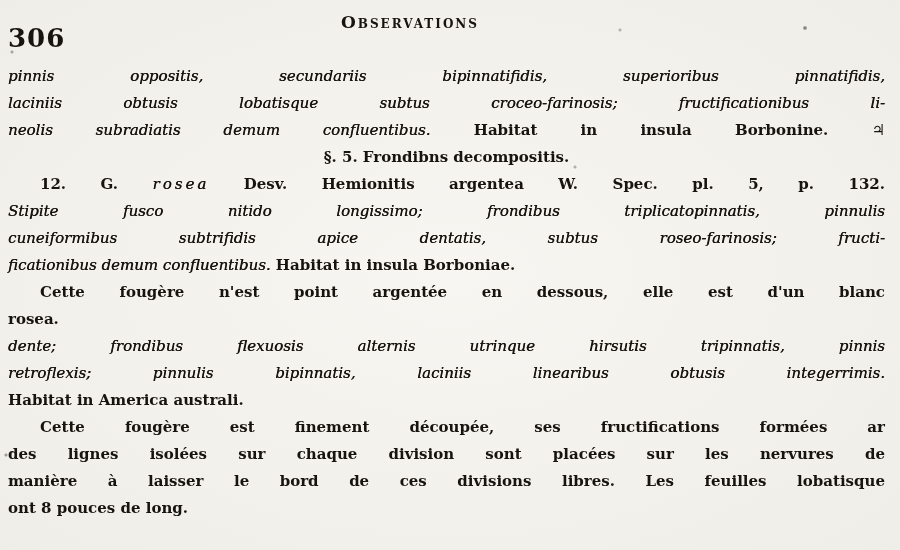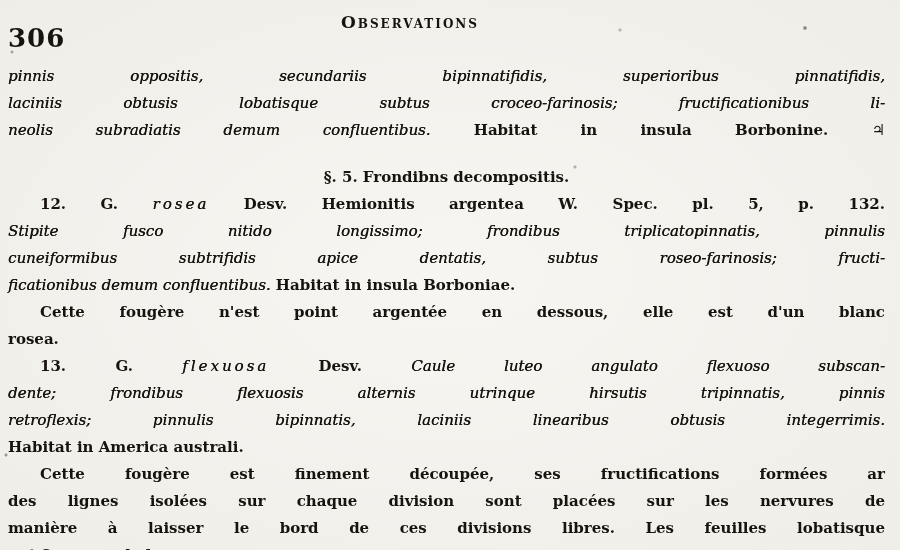--- a/index.html
+++ b/index.html
@@ -44,7 +44,7 @@
   }
   .justify{text-align:justify;text-align-last:justify;}
   .left{text-align:center;text-align-last:left;}
-  .center{text-align:center;text-align-last:center;margin-top:20px;}
+  .center{text-align:center;text-align-last:center;}
   .ind{text-indent:32px;}
   .it{font-style:italic;font-weight:400;text-shadow:0.3px 0 0 currentColor;}
   .rm{font-style:normal;font-weight:700;}

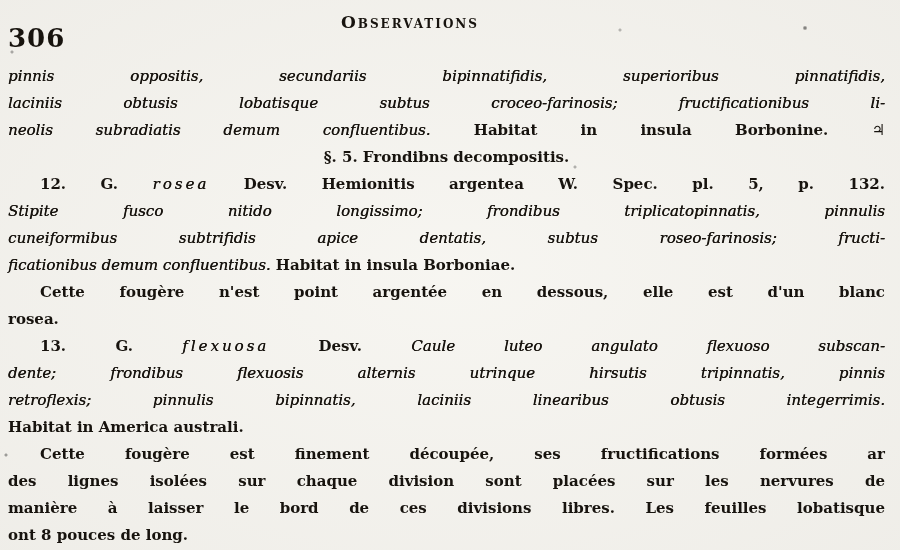--- a/index.html
+++ b/index.html
@@ -69,7 +69,6 @@
       <div class="line left"><span class="it">ficationibus demum confluentibus.</span><span class="rm">  Habitat in insula Borboniae.</span></div>
       <div class="line justify ind"><span class="rm">Cette fougère n'est point argentée en dessous, elle est d'un blanc</span></div>
       <div class="line left"><span class="rm">rosea.</span></div>
-      <div class="line justify ind"><span class="rm">13. G. </span><span class="it sp">flexuosa</span><span class="rm"> Desv.  </span><span class="it">Caule luteo angulato flexuoso subscan-</span></div>
       <div class="line justify"><span class="it">dente; frondibus flexuosis alternis utrinque hirsutis tripinnatis, pinnis</span></div>
       <div class="line justify"><span class="it">retroflexis; pinnulis bipinnatis, laciniis linearibus obtusis integerrimis.</span></div>
       <div class="line left"><span class="rm">Habitat in America australi.</span></div>

